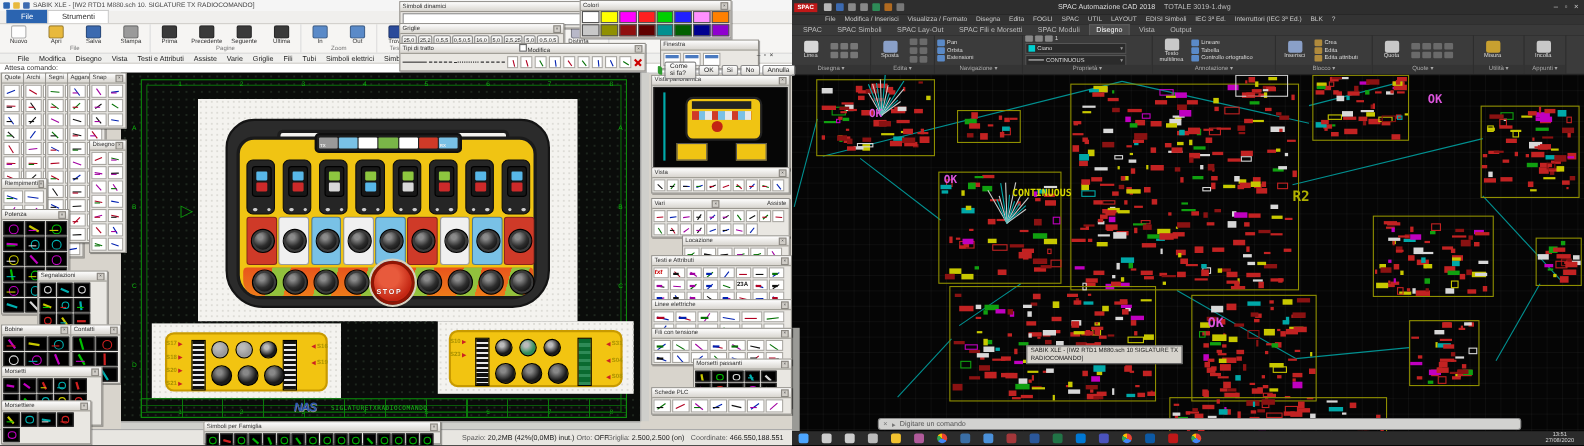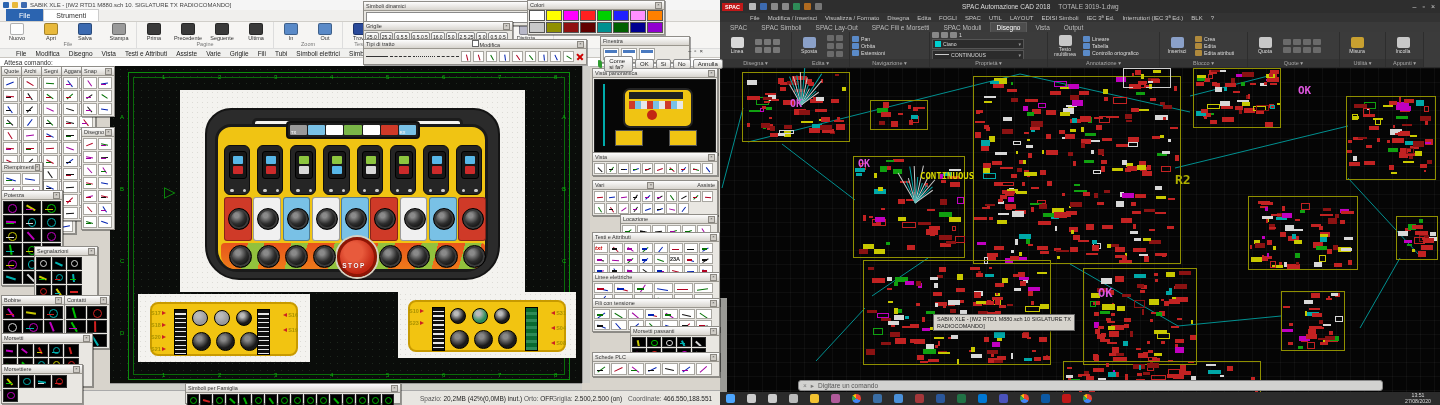--- a/index.html
+++ b/index.html
@@ -500,6 +500,10 @@
           </div>
       </div>
 
+      <div id="tblock">
+        <div id="nasLogo">NAS</div>
+        <div id="sheetCode">SIGLATURETXRADIOCOMANDO</div>
+      </div>
     </div>
     <div id="lm-vscroll"></div>
     <div id="lm-hscroll"></div>

